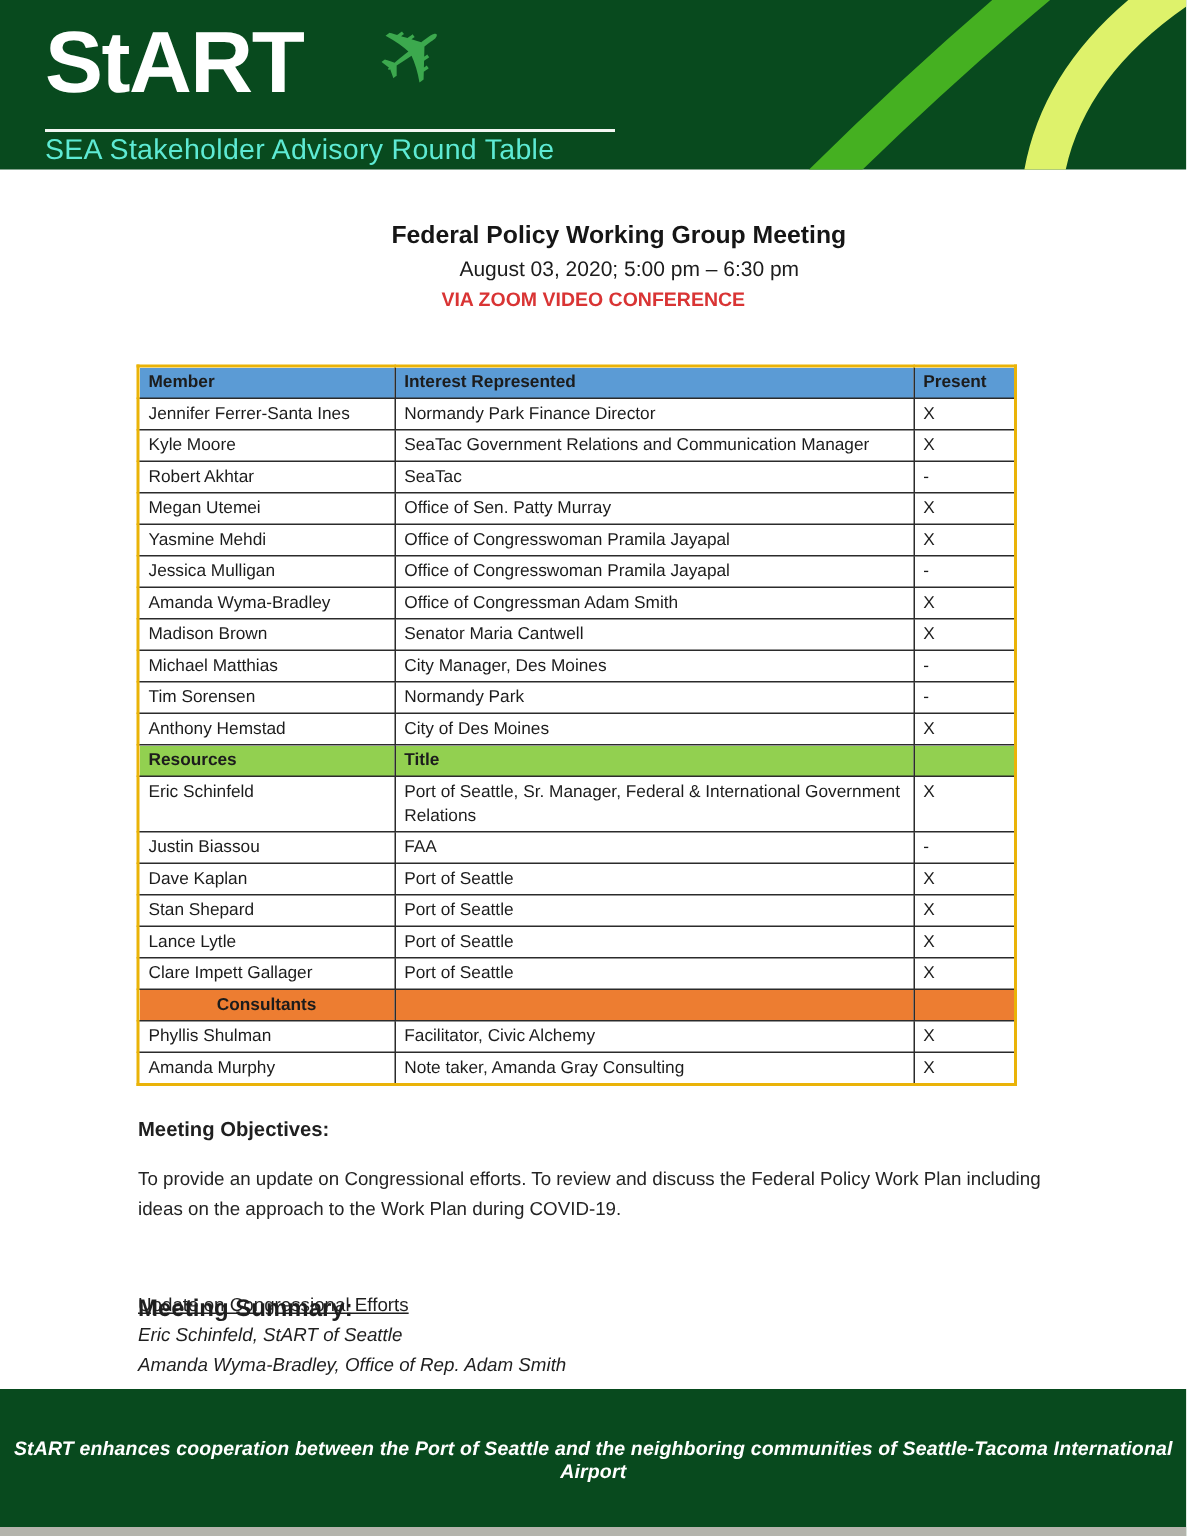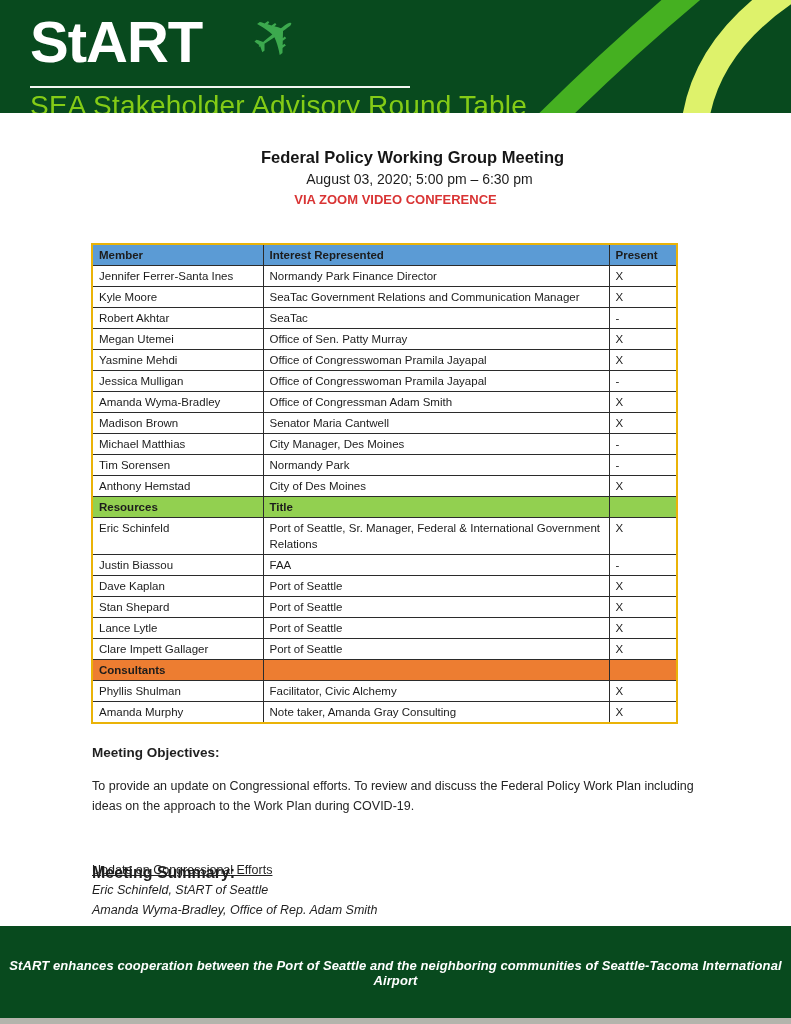--- a/index.html
+++ b/index.html
@@ -26,8 +26,8 @@
   }
   .logo-rule { position:absolute; top:86px; left:0; width:380px; height:2px; background:#f2f6f2; }
   .tagline {
-    position:absolute; top:90px; left:0; color:#84cc16;
-    font-size:28px; white-space:nowrap; letter-spacing:0.2px;
+    position:absolute; top:90px; left:0; color:#5eead4;
+    font-size:19px; white-space:nowrap; letter-spacing:0.2px;
   }
 
   

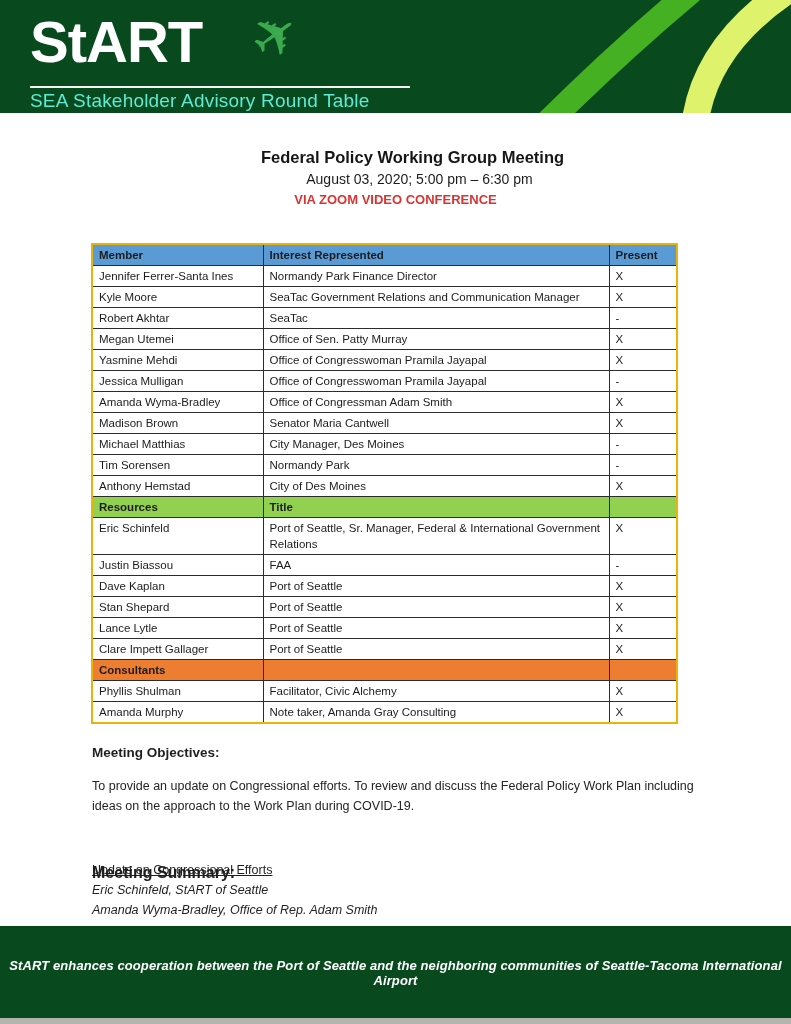--- a/index.html
+++ b/index.html
@@ -51,7 +51,7 @@
   table.attendance thead th { background:#5b9bd5; font-weight:bold; }
   table.attendance tr.section td { font-weight:bold; }
   table.attendance tr.resources td { background:#92d050; }
-  table.attendance tr.consultants td { background:#ed7d31; }
+  table.attendance tr.consultants td { background:#ed7d31;text-align:center; }
 
   
   .body-copy { position:absolute; left:92px; width:615px; }

